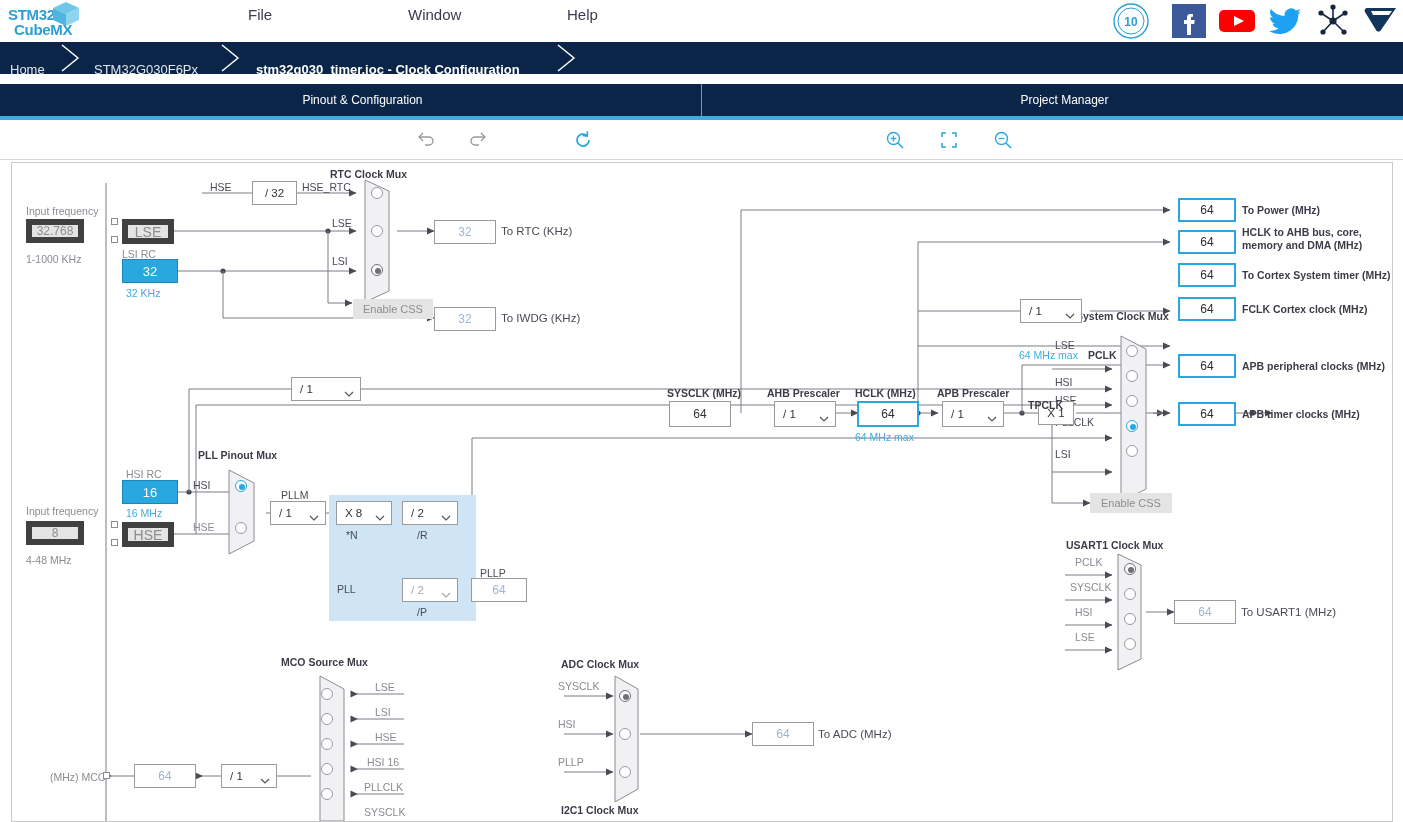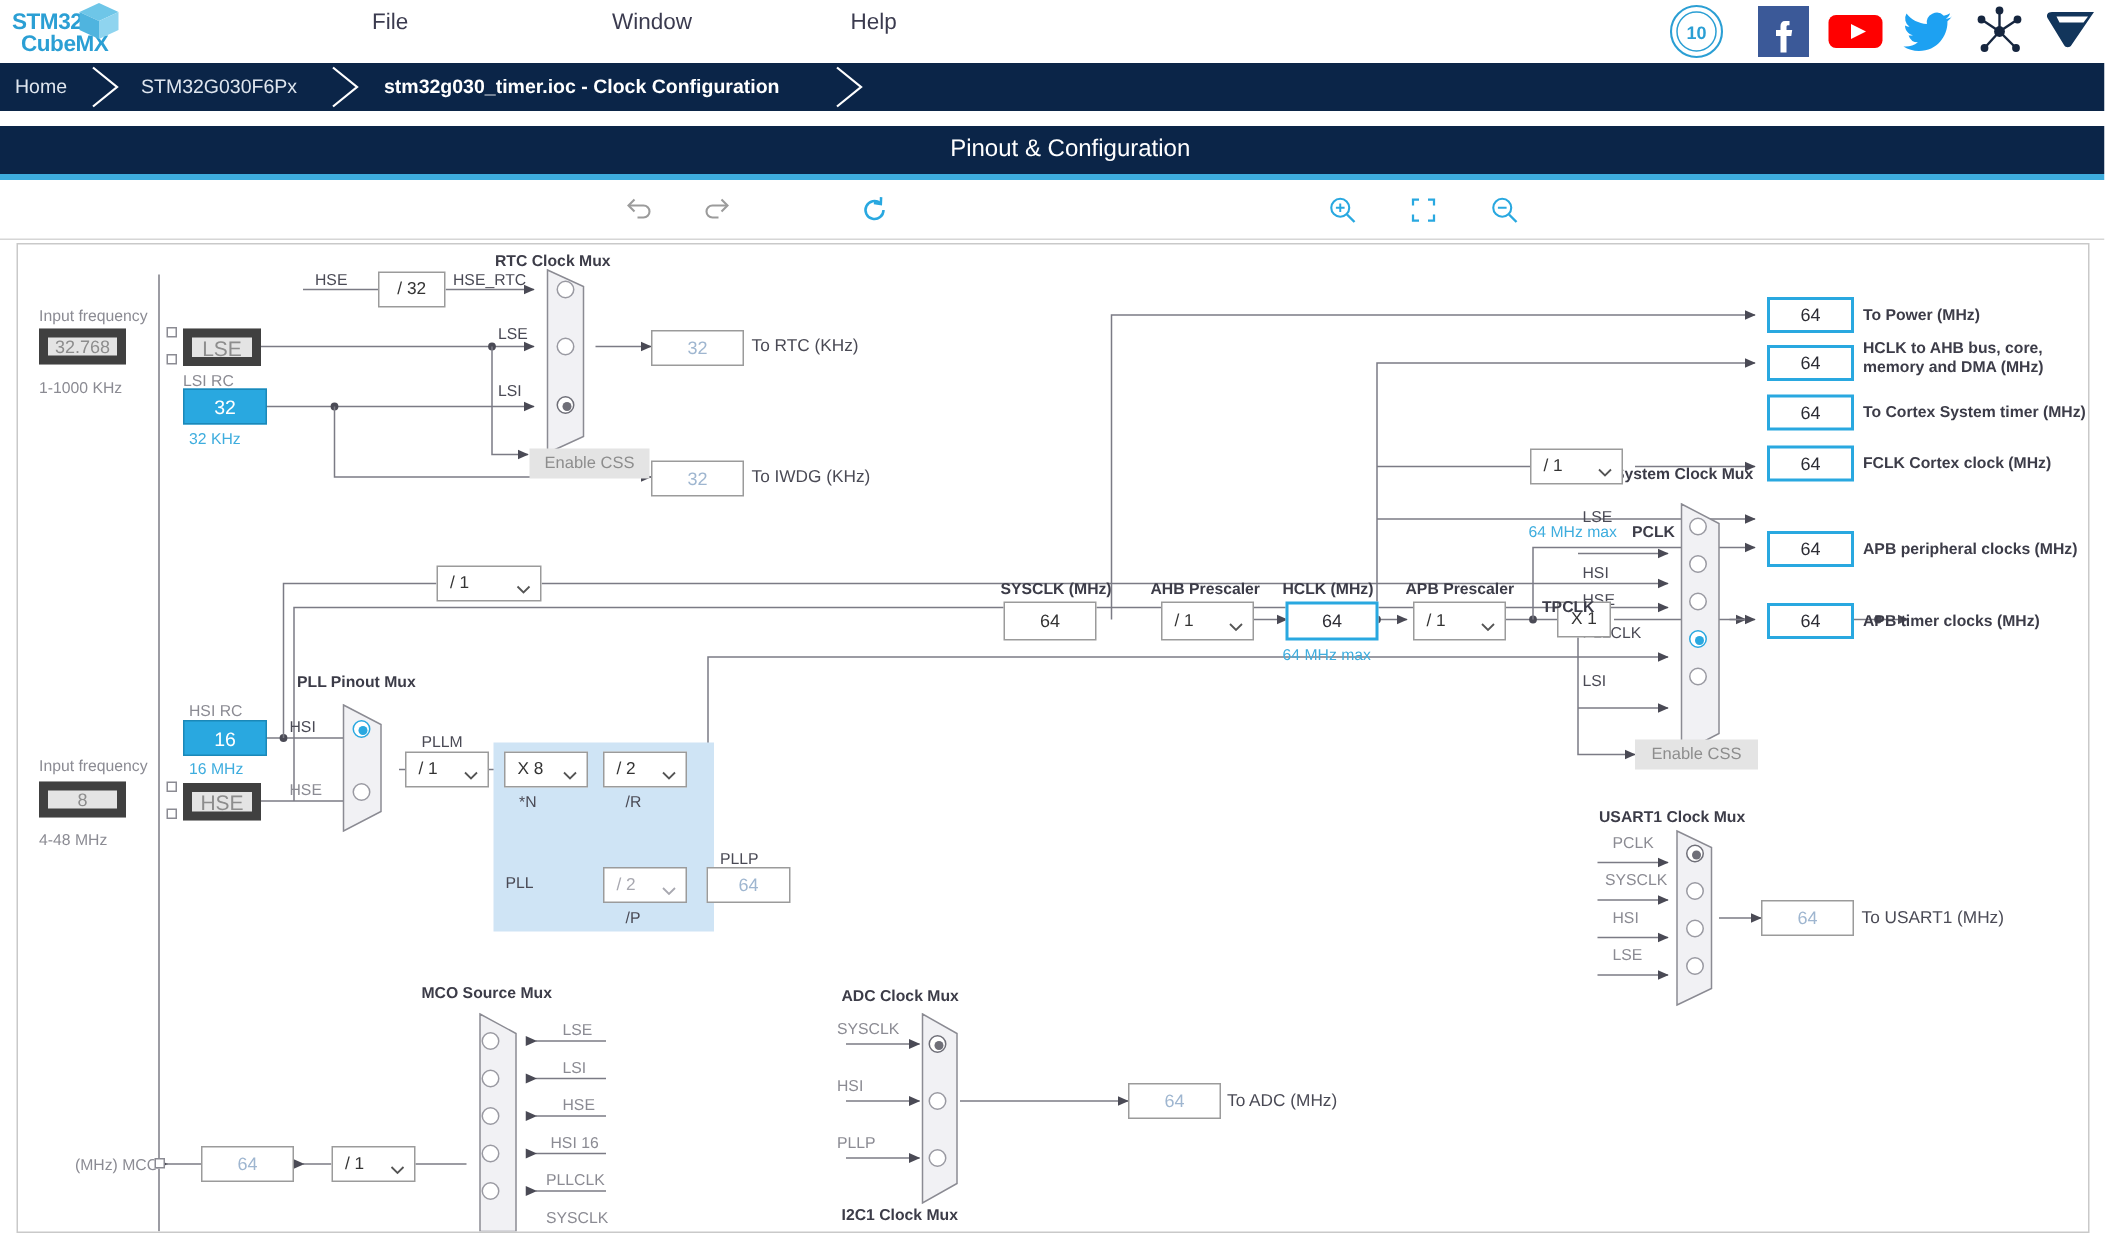--- a/index.html
+++ b/index.html
@@ -47,7 +47,7 @@
     background: #0b2548;
   }
   .crumb {
-    position: absolute; top: 0; height: 32px; line-height: 32px;
+    position: absolute; top: 12px; height: 32px; line-height: 32px;
     color: #dfe6ef; font-size: 13px; white-space: nowrap;
   }
   #crumb-home { left: 10px; }

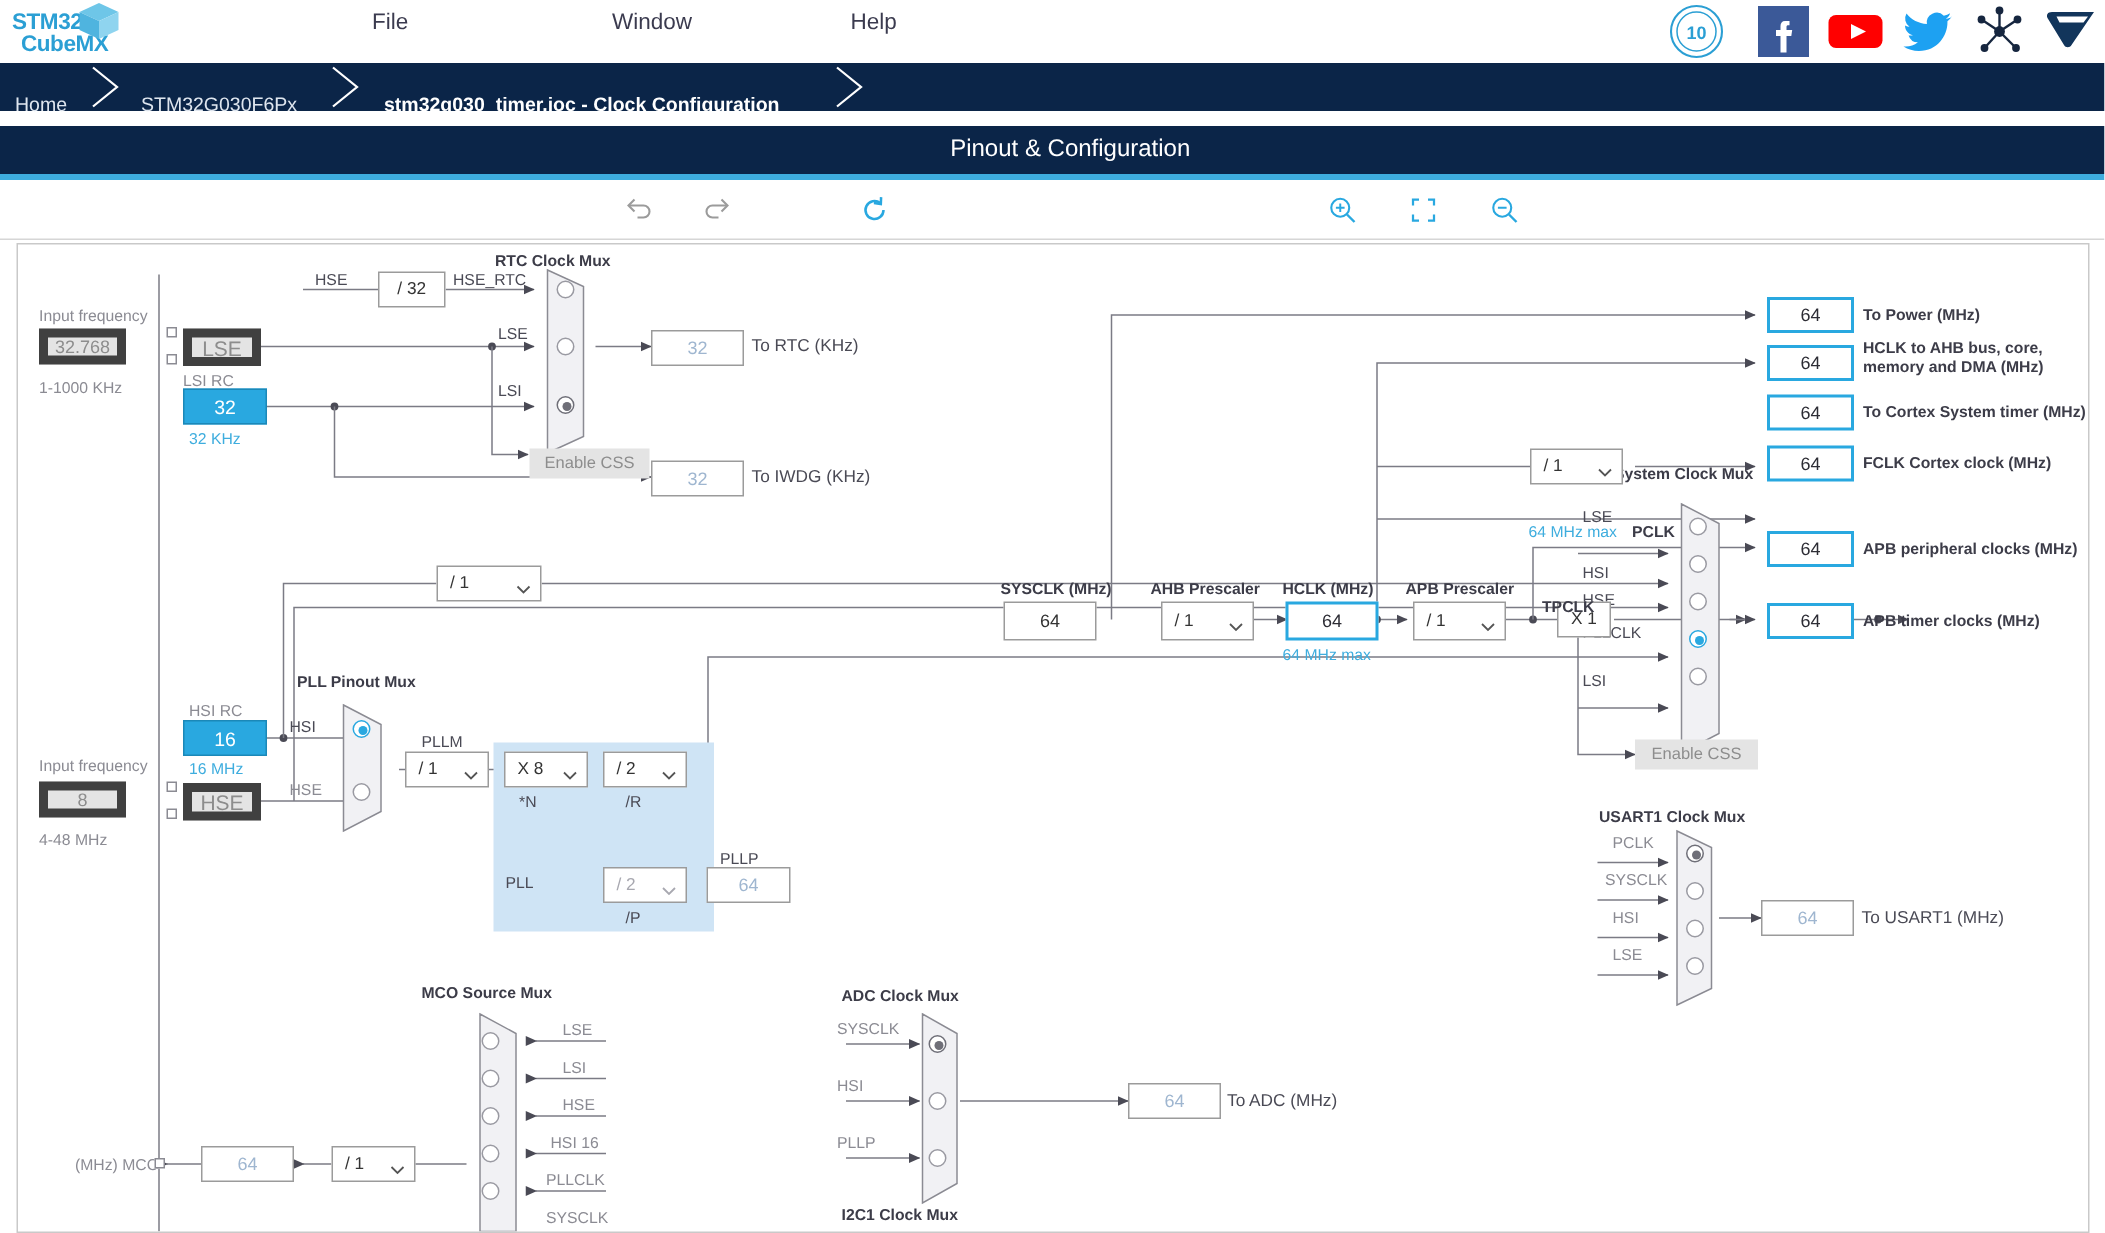--- a/index.html
+++ b/index.html
@@ -76,7 +76,7 @@
   }
   .tab {
     flex: 1 1 0; text-align: center; line-height: 32px;
-    color: #ffffff; font-size: 16px; cursor: pointer;
+    color: #ffffff; font-size: 12px; cursor: pointer;
     border-right: 1px solid #7e97b8;
     padding-left: 24px;
   }

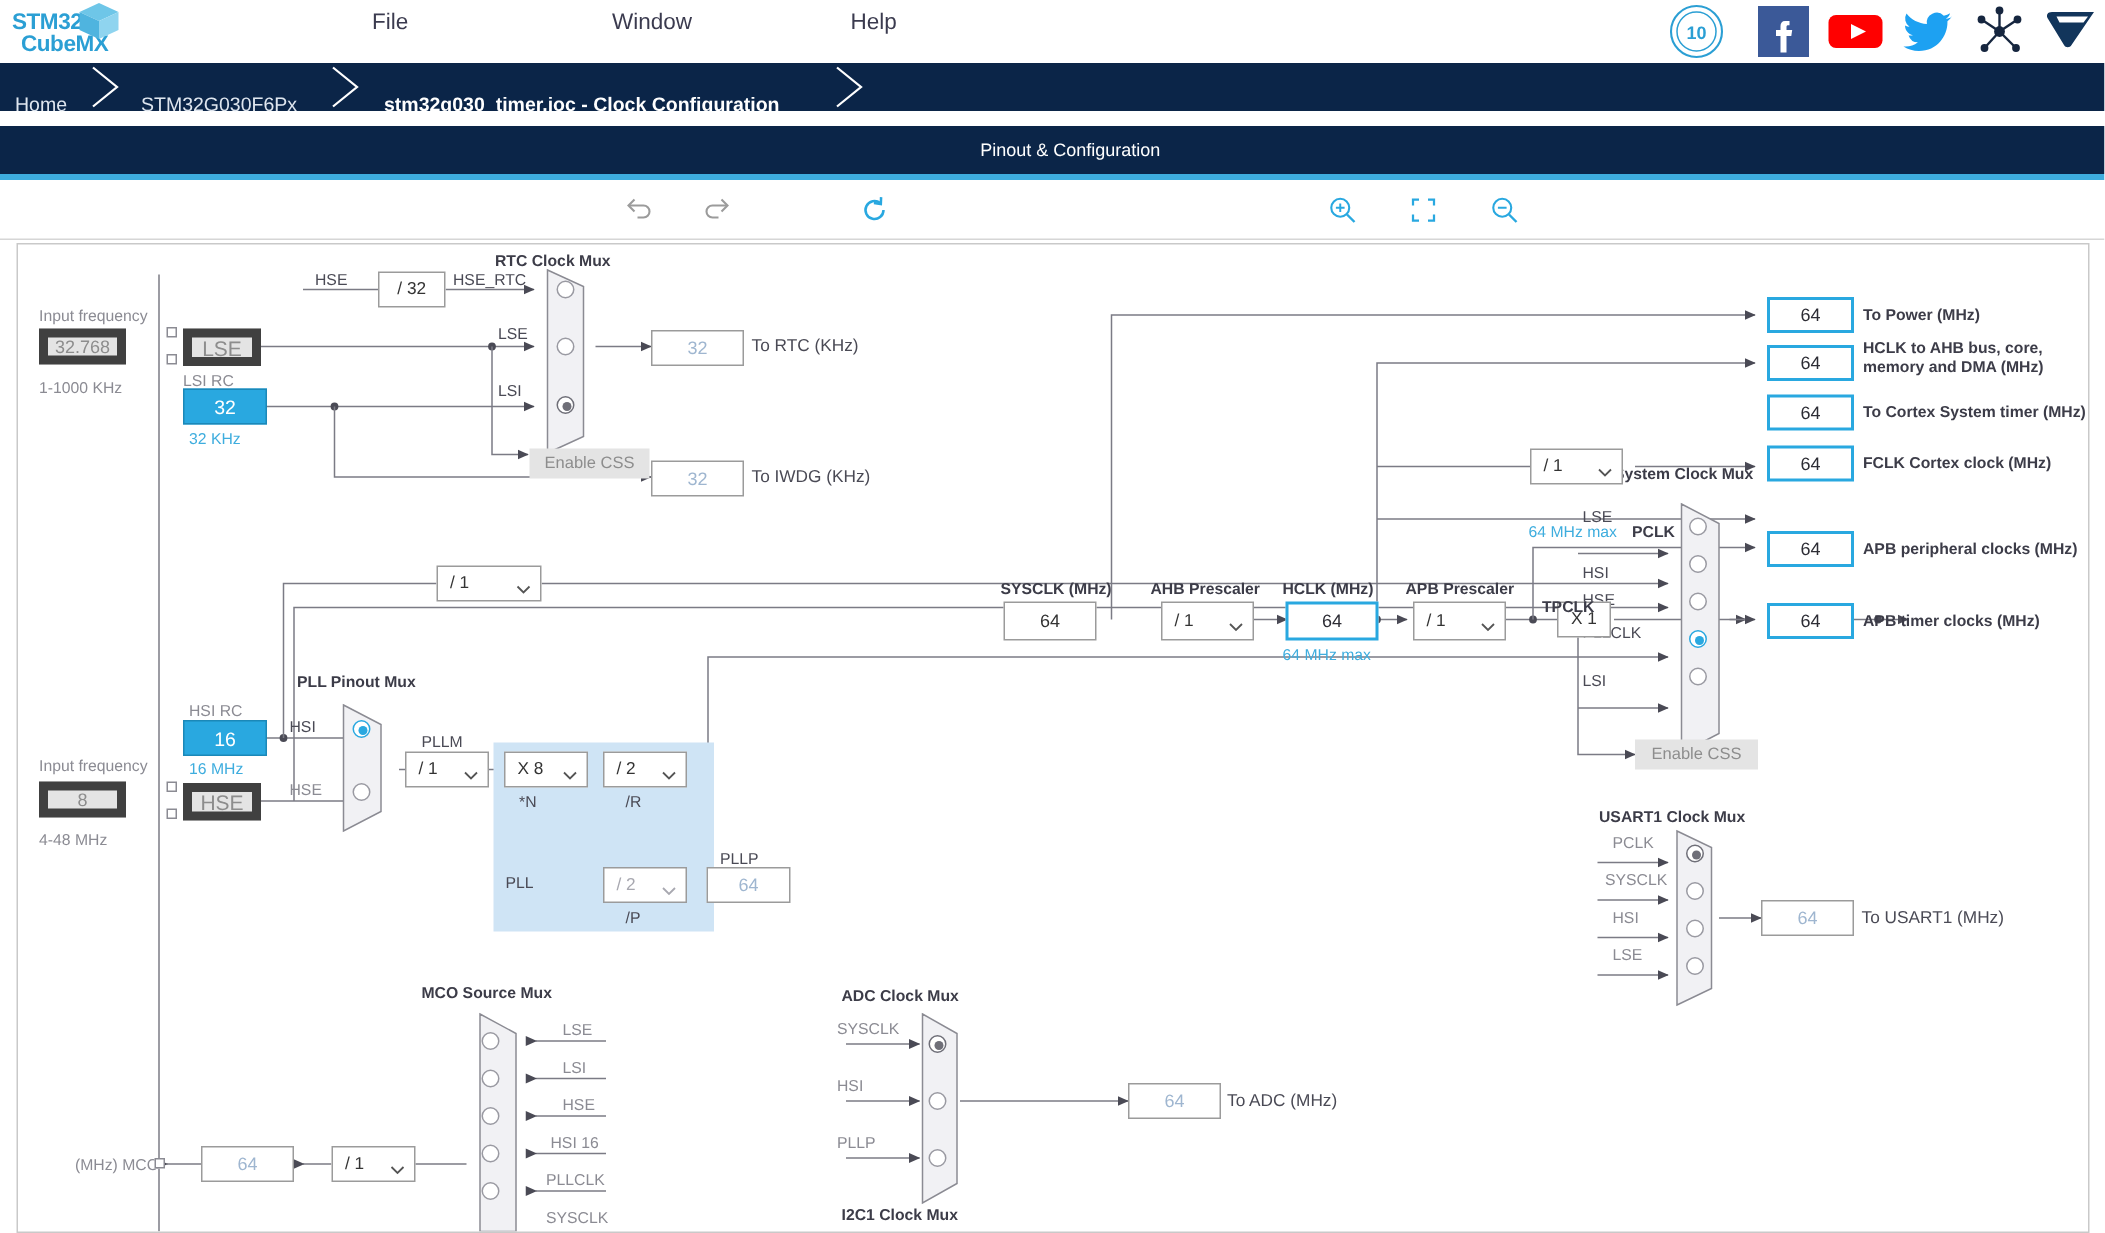--- a/index.html
+++ b/index.html
@@ -275,6 +275,7 @@
 
   <div class="tabbar">
     <div class="tab">Pinout &amp; Configuration</div>
+    <div class="tab">Project Manager</div>
   </div>
   <div class="tabunder"></div>
 

